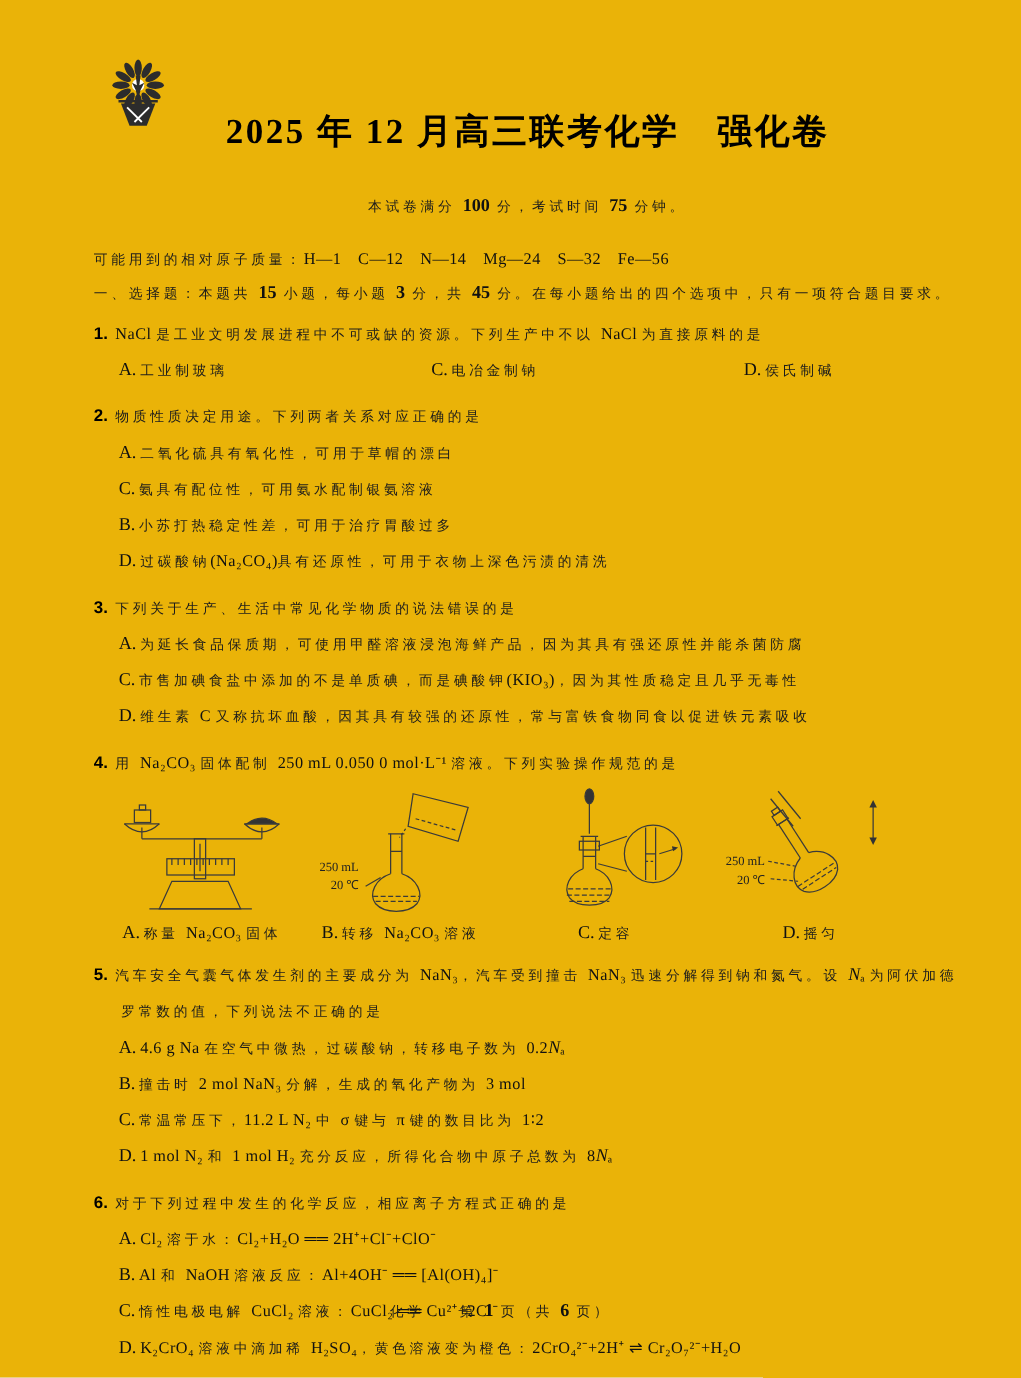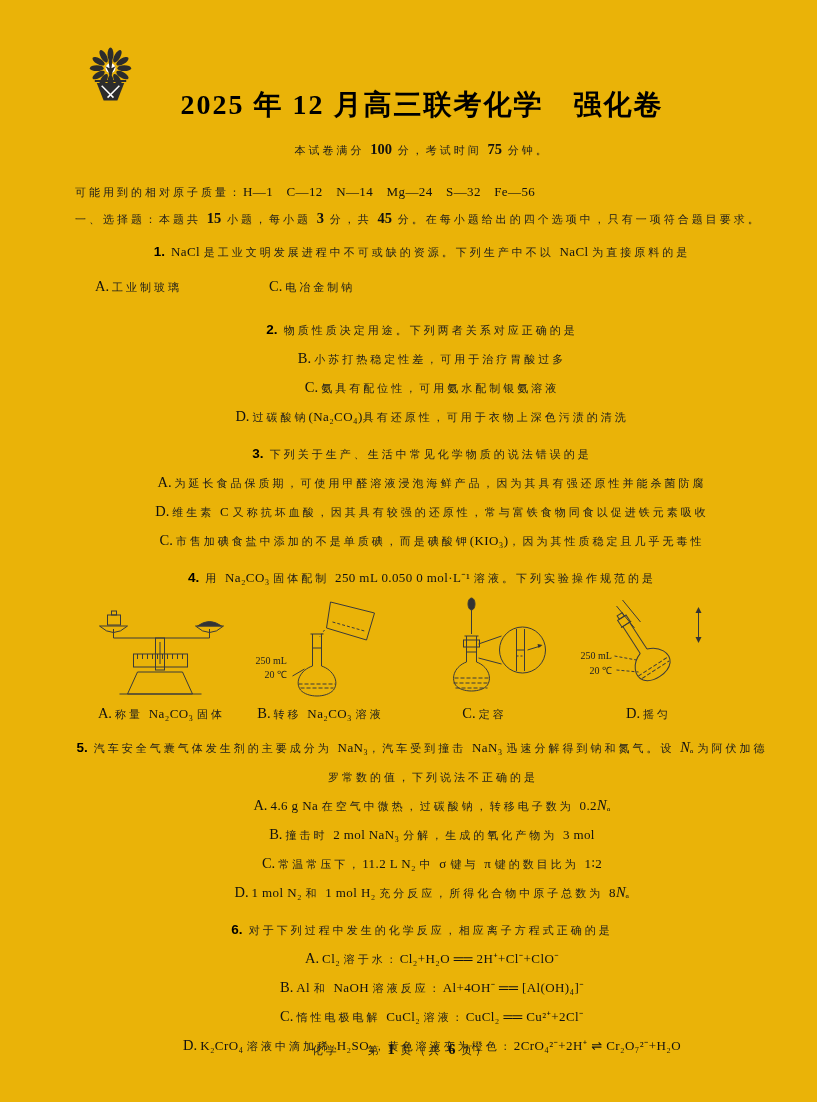--- a/index.html
+++ b/index.html
@@ -20,7 +20,7 @@
     text-align:center;margin-top:86px;font-weight:700;font-size:28px;
     font-family:"Liberation Serif",serif;letter-spacing:2px;color:#000;
   }
-  .exam-info{text-align:center;margin-top:16px;line-height:18px;}
+  .exam-info{text-align:center;margin-top:32px;line-height:18px;}
   .atomic{margin-top:22px;line-height:20px;}
   .section-head{margin-top:6px;line-height:20px;}
   .question{margin-top:8px;}

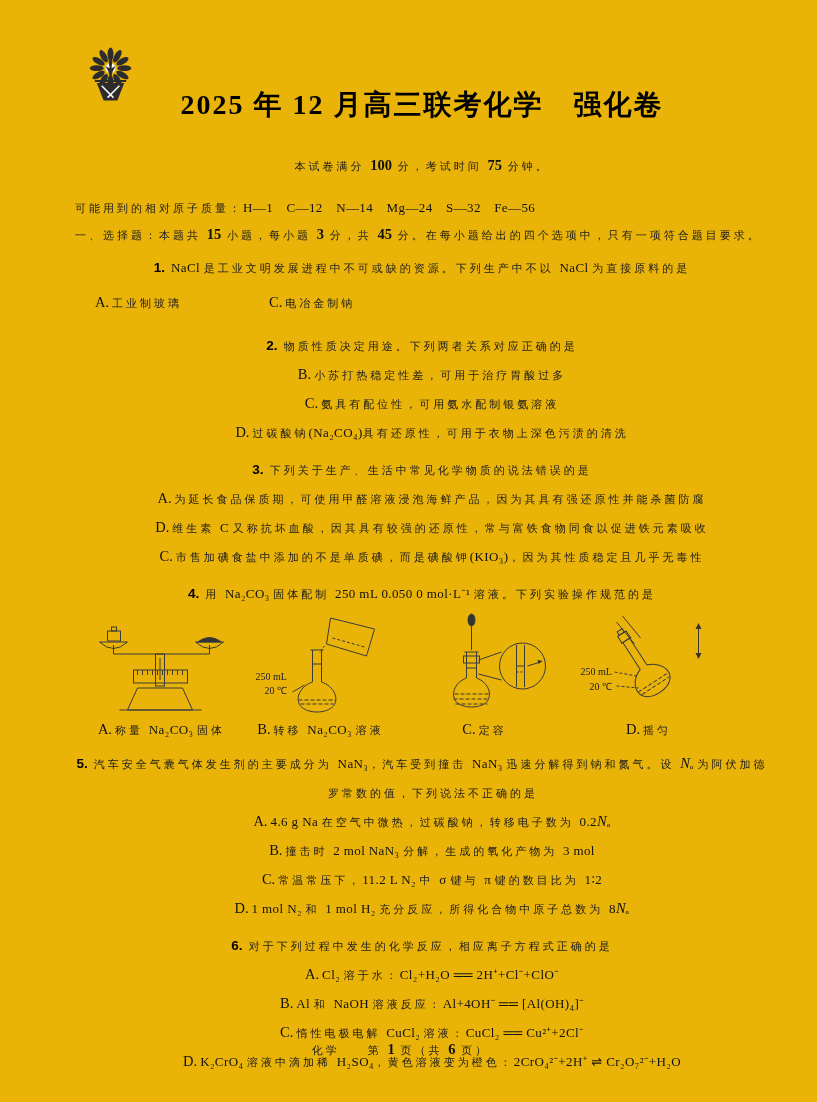--- a/index.html
+++ b/index.html
@@ -24,7 +24,7 @@
   .atomic{margin-top:22px;line-height:20px;}
   .section-head{margin-top:6px;line-height:20px;}
   .question{margin-top:8px;}
-  .qline{line-height:28px;text-align:center;}
+  .qline{line-height:28px;}
   .stem{padding-left:22px;text-indent:-22px;}
   .opt{padding-left:20px;}
   .opt-row{display:flex;padding-left:20px;line-height:39px;}

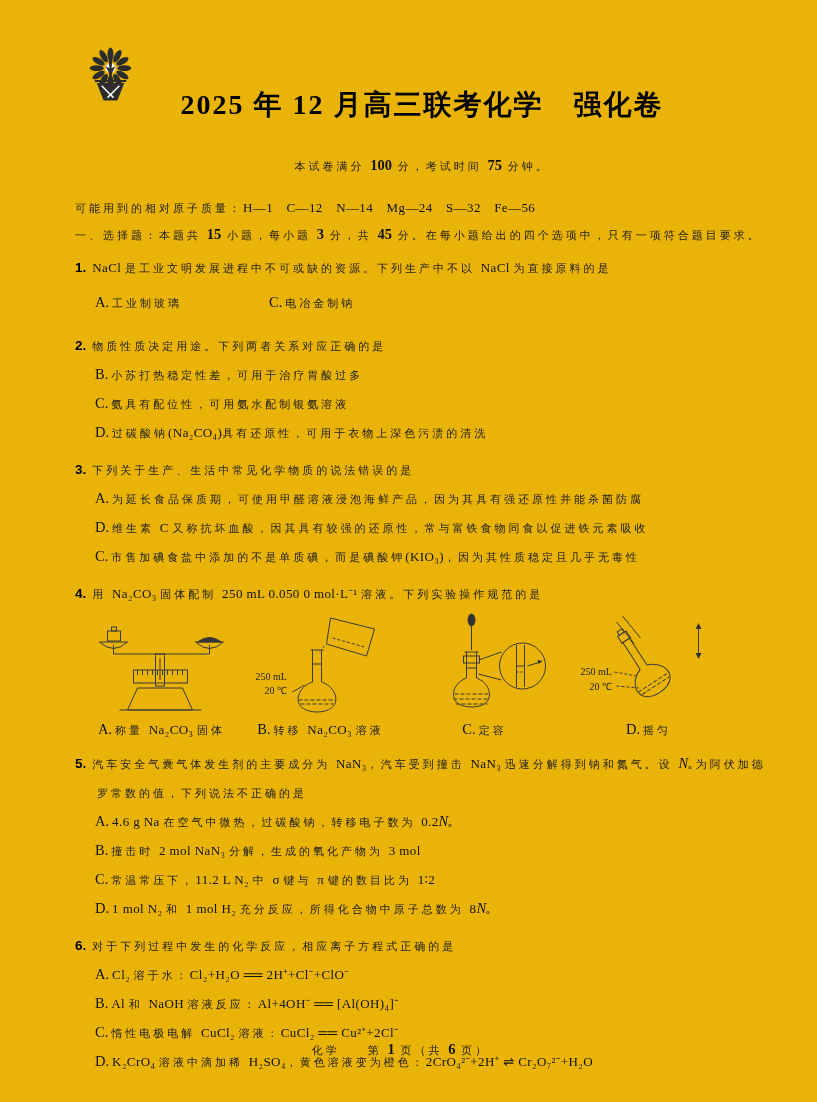--- a/index.html
+++ b/index.html
@@ -27,7 +27,7 @@
   .qline{line-height:28px;}
   .stem{padding-left:22px;text-indent:-22px;}
   .opt{padding-left:20px;}
-  .opt-row{display:flex;padding-left:20px;line-height:39px;}
+  .opt-row{display:flex;padding-left:20px;line-height:28px;justify-content:space-between;}
   .opt-cell{width:174px;white-space:nowrap;}
   .fig-row{display:flex;gap:14px;padding-left:14px;margin-top:4px;align-items:flex-end;}
   .fig{display:flex;flex-direction:column;align-items:center;}

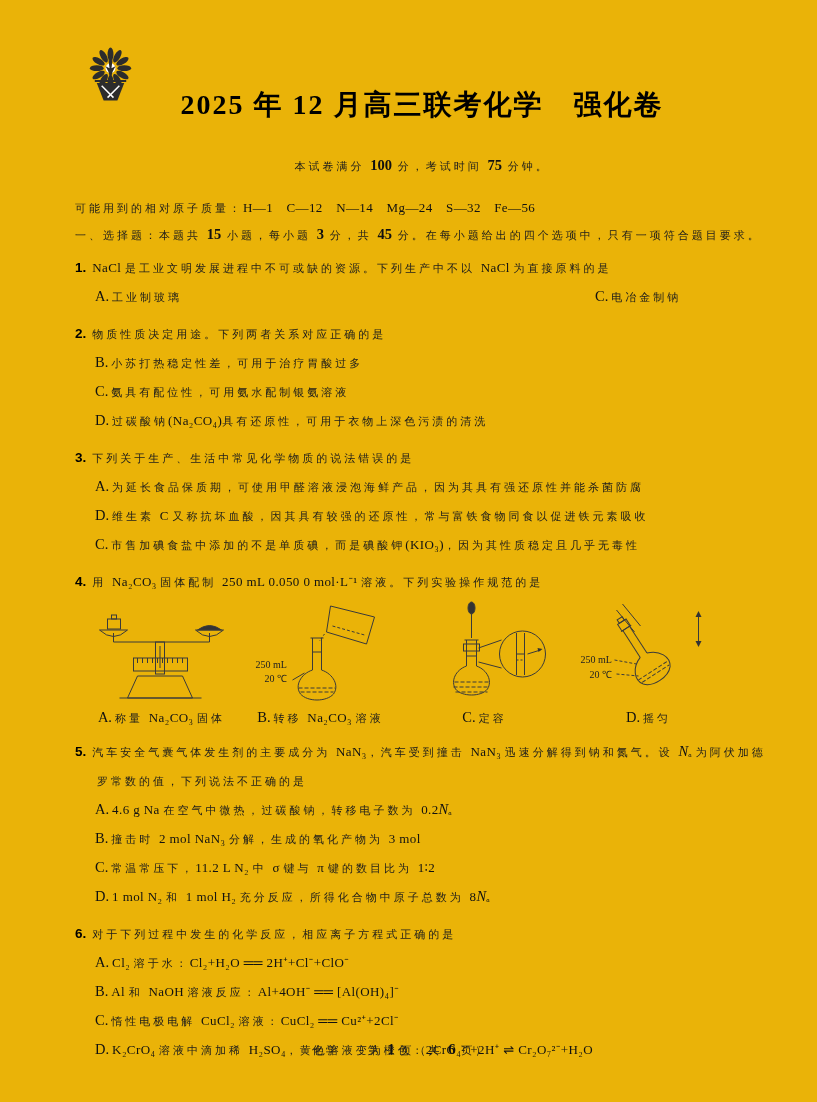--- a/index.html
+++ b/index.html
@@ -82,6 +82,7 @@
       <div class="opt-row">
         <div class="opt-cell"><span class="olabel">A.</span><span><span class="zh">工业制玻璃</span></span></div>
         <div class="opt-cell"><span class="olabel">C.</span><span><span class="zh">电冶金制钠</span></span></div>
+        <div class="opt-cell"><span class="olabel">D.</span><span><span class="zh">侯氏制碱</span></span></div>
       </div>
     </div>
 

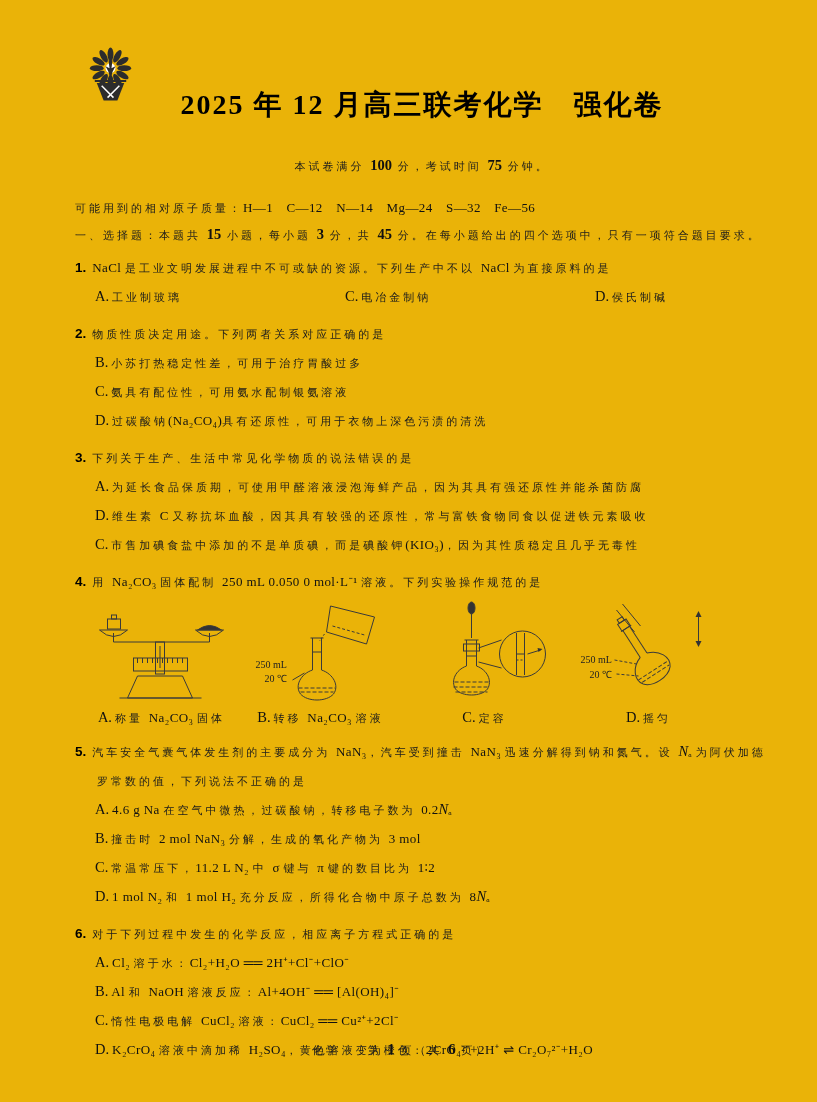--- a/index.html
+++ b/index.html
@@ -90,6 +90,7 @@
       <div class="qline stem">
         <span class="qnum">2.</span><span><span class="zh">物质性质决定用途。下列两者关系对应正确的是</span></span>
       </div>
+      <div class="qline opt"><span class="olabel">A.</span><span><span class="zh">二氧化硫具有氧化性，可用于草帽的漂白</span></span></div>
       <div class="qline opt"><span class="olabel">B.</span><span><span class="zh">小苏打热稳定性差，可用于治疗胃酸过多</span></span></div>
       <div class="qline opt"><span class="olabel">C.</span><span><span class="zh">氨具有配位性，可用氨水配制银氨溶液</span></span></div>
       <div class="qline opt"><span class="olabel">D.</span><span><span class="zh">过碳酸钠</span><span class="fm">(Na₂CO₄)</span><span class="zh">具有还原性，可用于衣物上深色污渍的清洗</span></span></div>

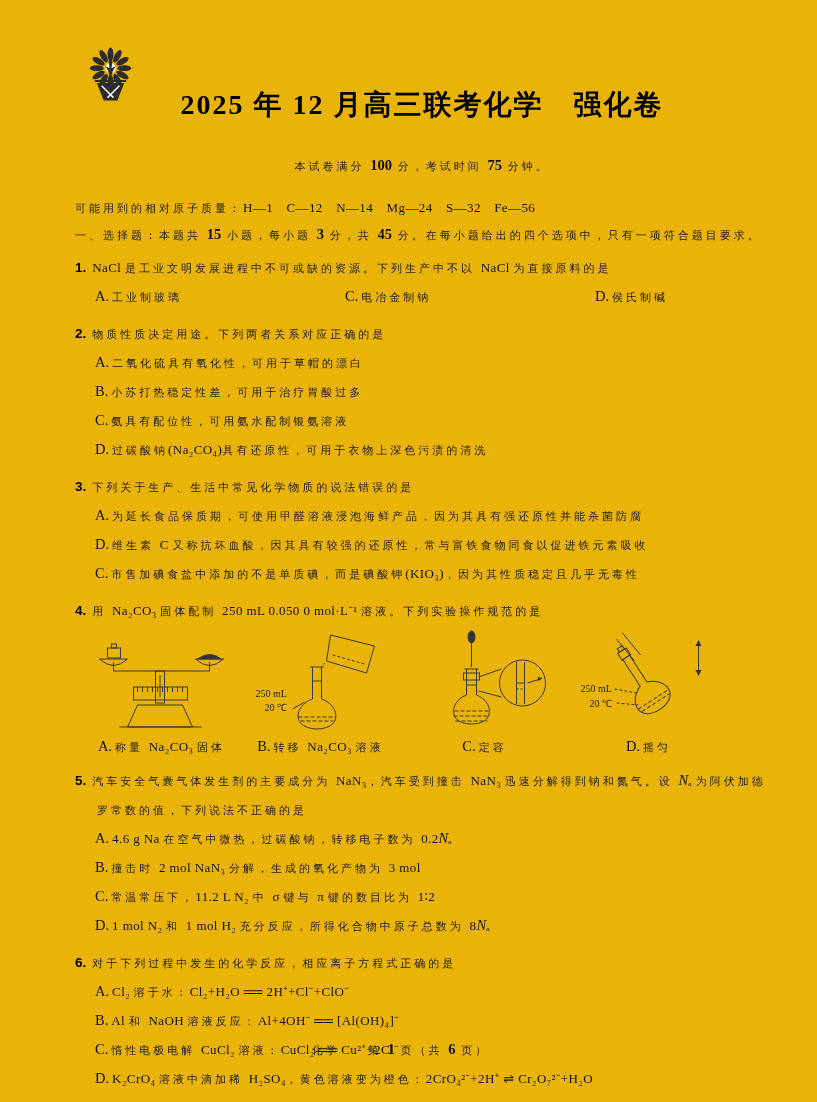--- a/index.html
+++ b/index.html
@@ -91,8 +91,8 @@
         <span class="qnum">2.</span><span><span class="zh">物质性质决定用途。下列两者关系对应正确的是</span></span>
       </div>
       <div class="qline opt"><span class="olabel">A.</span><span><span class="zh">二氧化硫具有氧化性，可用于草帽的漂白</span></span></div>
+      <div class="qline opt"><span class="olabel">C.</span><span><span class="zh">氨具有配位性，可用氨水配制银氨溶液</span></span></div>
       <div class="qline opt"><span class="olabel">B.</span><span><span class="zh">小苏打热稳定性差，可用于治疗胃酸过多</span></span></div>
-      <div class="qline opt"><span class="olabel">C.</span><span><span class="zh">氨具有配位性，可用氨水配制银氨溶液</span></span></div>
       <div class="qline opt"><span class="olabel">D.</span><span><span class="zh">过碳酸钠</span><span class="fm">(Na₂CO₄)</span><span class="zh">具有还原性，可用于衣物上深色污渍的清洗</span></span></div>
     </div>
 

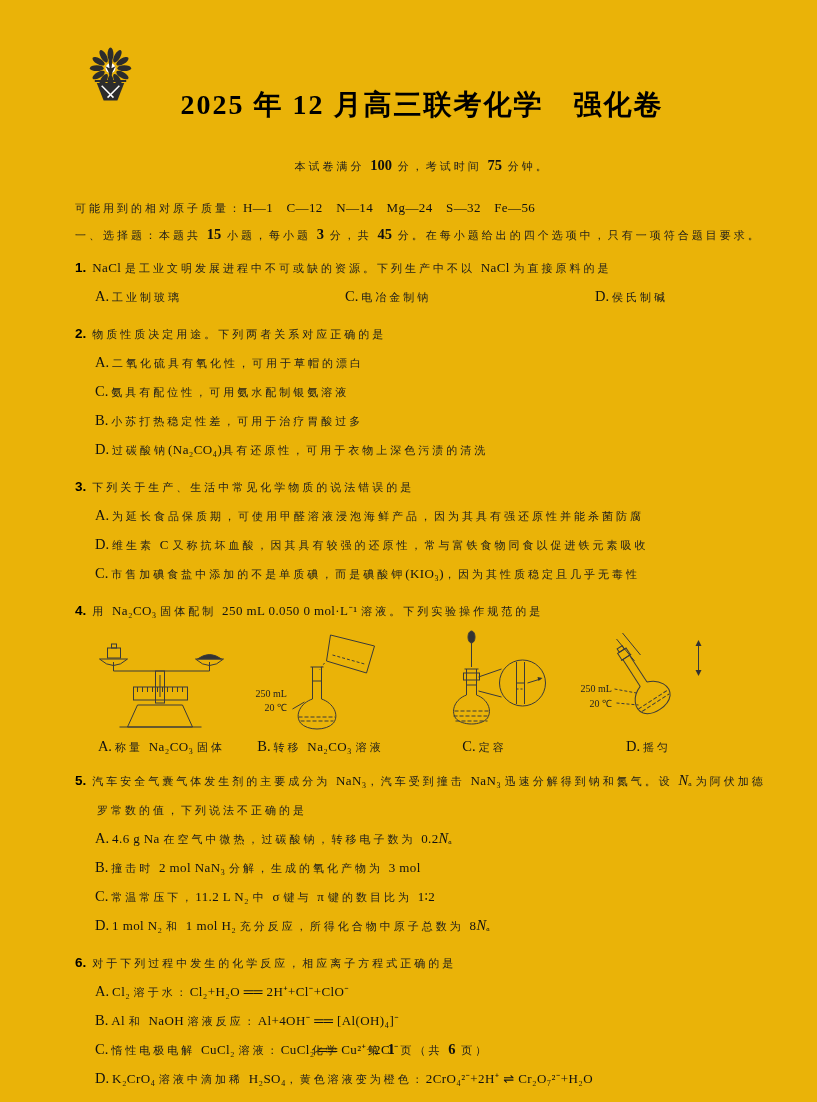--- a/index.html
+++ b/index.html
@@ -101,8 +101,8 @@
         <span class="qnum">3.</span><span><span class="zh">下列关于生产、生活中常见化学物质的说法错误的是</span></span>
       </div>
       <div class="qline opt"><span class="olabel">A.</span><span><span class="zh">为延长食品保质期，可使用甲醛溶液浸泡海鲜产品，因为其具有强还原性并能杀菌防腐</span></span></div>
+      <div class="qline opt"><span class="olabel">C.</span><span><span class="zh">市售加碘食盐中添加的不是单质碘，而是碘酸钾</span><span class="fm">(KIO₃)</span><span class="zh">，因为其性质稳定且几乎无毒性</span></span></div>
       <div class="qline opt"><span class="olabel">D.</span><span><span class="zh">维生素 </span><span class="fm">C </span><span class="zh">又称抗坏血酸，因其具有较强的还原性，常与富铁食物同食以促进铁元素吸收</span></span></div>
-      <div class="qline opt"><span class="olabel">C.</span><span><span class="zh">市售加碘食盐中添加的不是单质碘，而是碘酸钾</span><span class="fm">(KIO₃)</span><span class="zh">，因为其性质稳定且几乎无毒性</span></span></div>
     </div>
 
     <div class="question">

